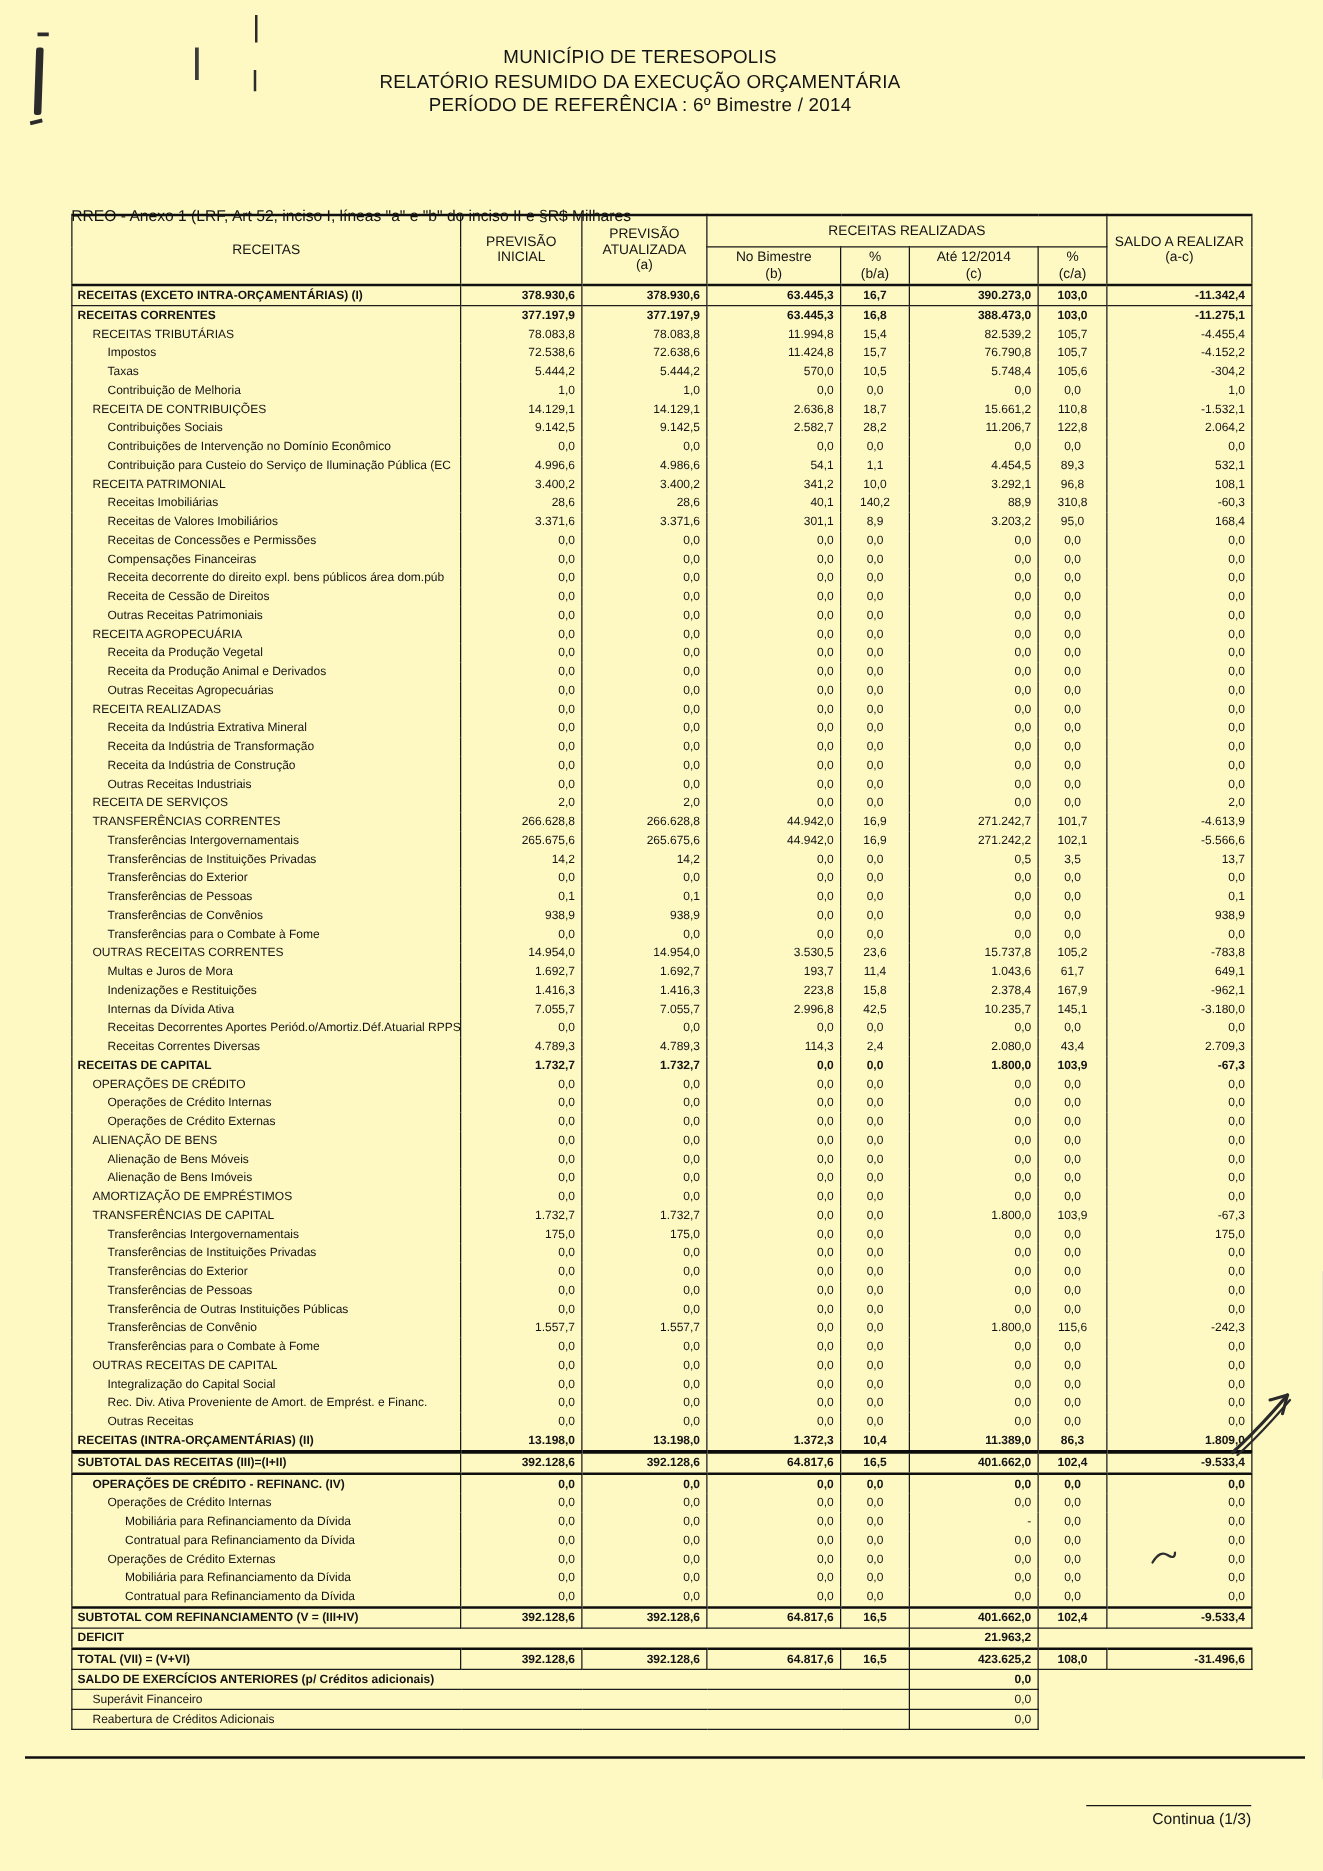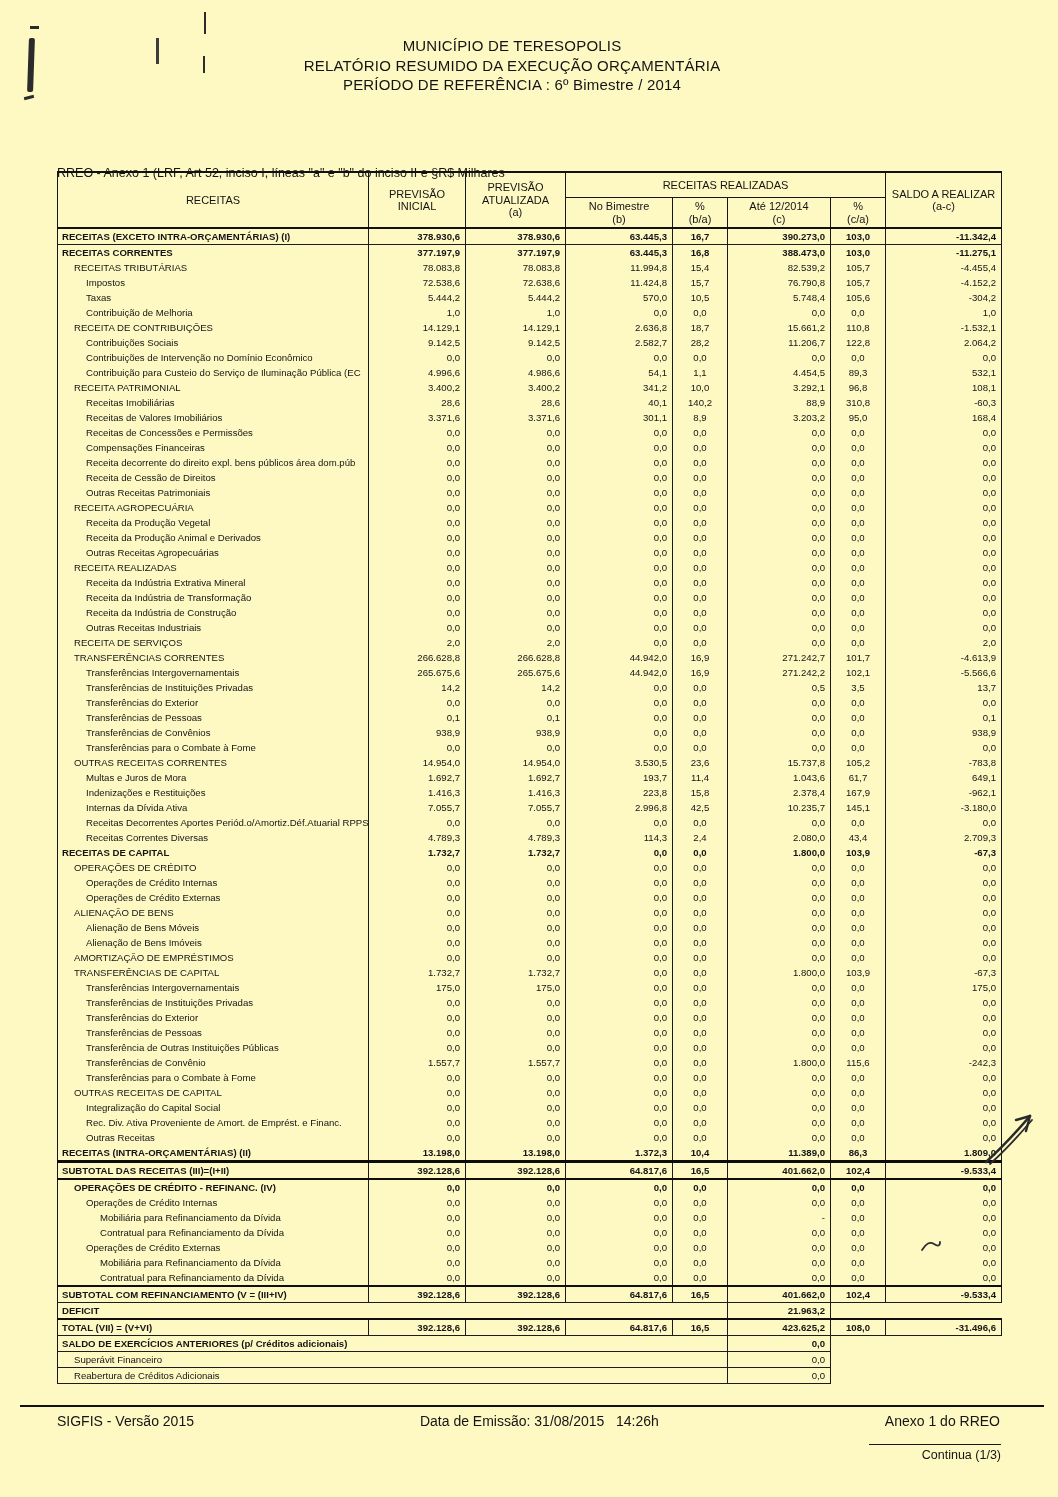--- a/index.html
+++ b/index.html
@@ -876,11 +876,6 @@
   <div class="continua">Continua (1/3)</div>
 
   <div class="footer-line"></div>
-  <div class="footer">
-    <span>SIGFIS - Versão 2015</span>
-    <span class="mid">Data de Emissão: 31/08/2015   14:26h</span>
-    <span>Anexo 1 do RREO</span>
-  </div>
 
 </div>
 

